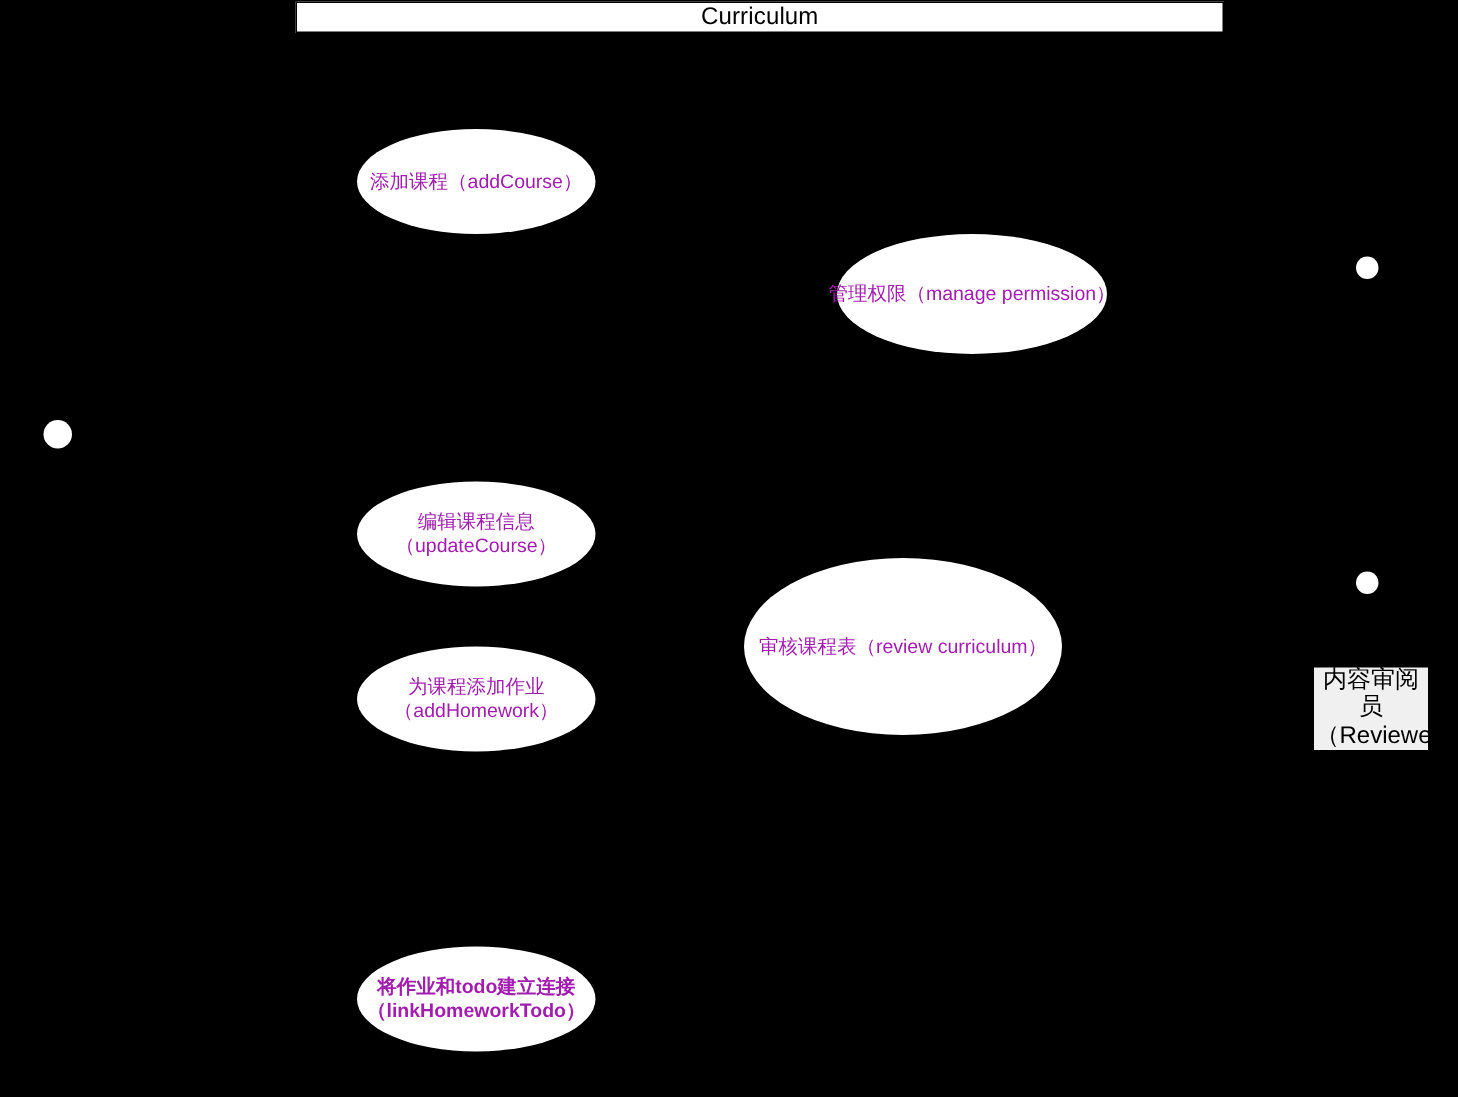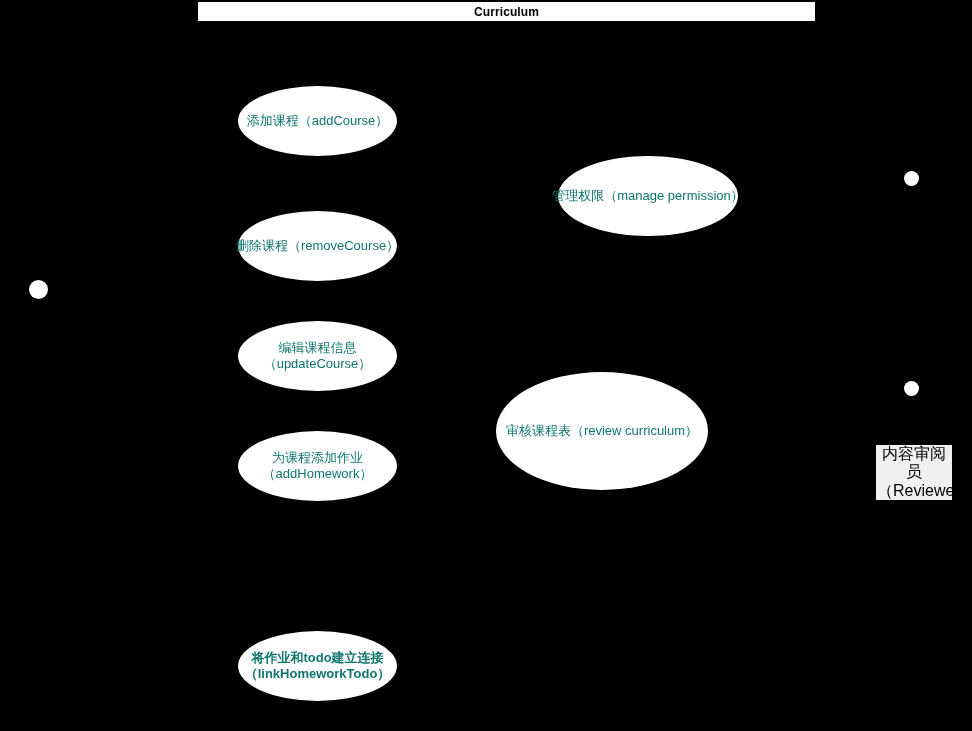--- a/index.html
+++ b/index.html
@@ -34,8 +34,8 @@
     justify-content: center;
   }
   .title-bar .title-text {
-    font-size: 12px;
-    font-weight: bold;
+    font-size: 16px;
+    font-weight: normal;
     color: #000000;
     line-height: 1;
     letter-spacing: 0.1px;

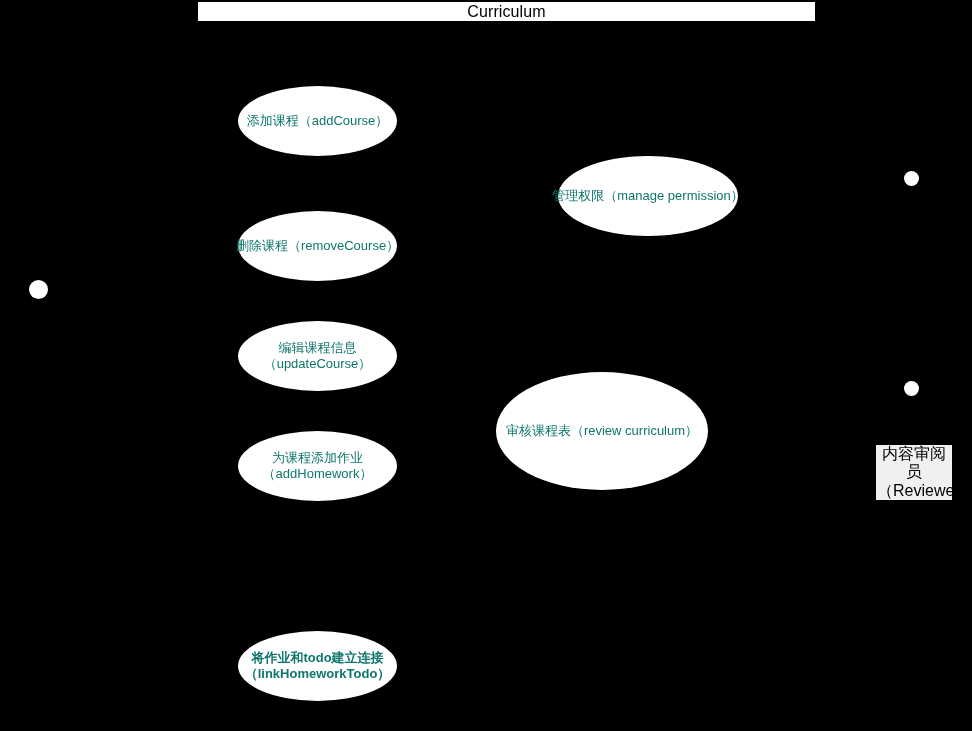--- a/index.html
+++ b/index.html
@@ -53,7 +53,7 @@
   }
   .usecase .uc-label {
     font-size: 13px;
-    color: #0f766e;
+    color: #a21caf;
     text-align: center;
     line-height: 1.25;
     white-space: nowrap;

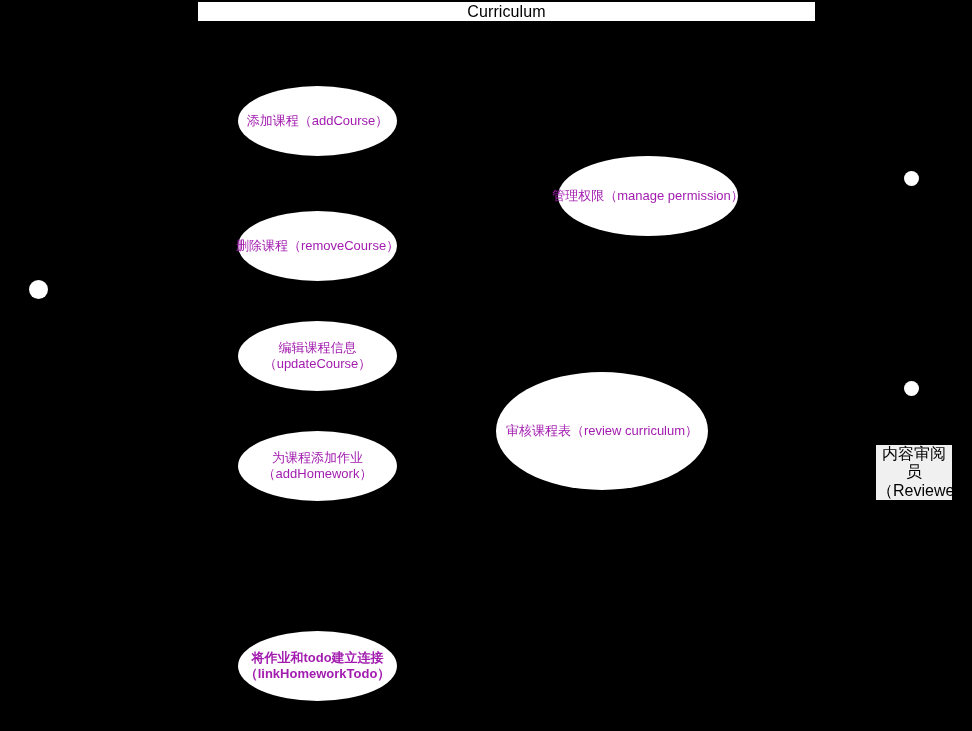--- a/index.html
+++ b/index.html
@@ -94,9 +94,6 @@
     <span class="uc-label">添加课程（addCourse）</span>
   </div>
 
-  <div class="usecase" style="left:238px; top:211px; width:159px; height:70px;">
-    <span class="uc-label">删除课程（removeCourse）</span>
-  </div>
 
   <div class="usecase" style="left:238px; top:321px; width:159px; height:70px;">
     <span class="uc-label two-line">编辑课程信息<br>（updateCourse）</span>

